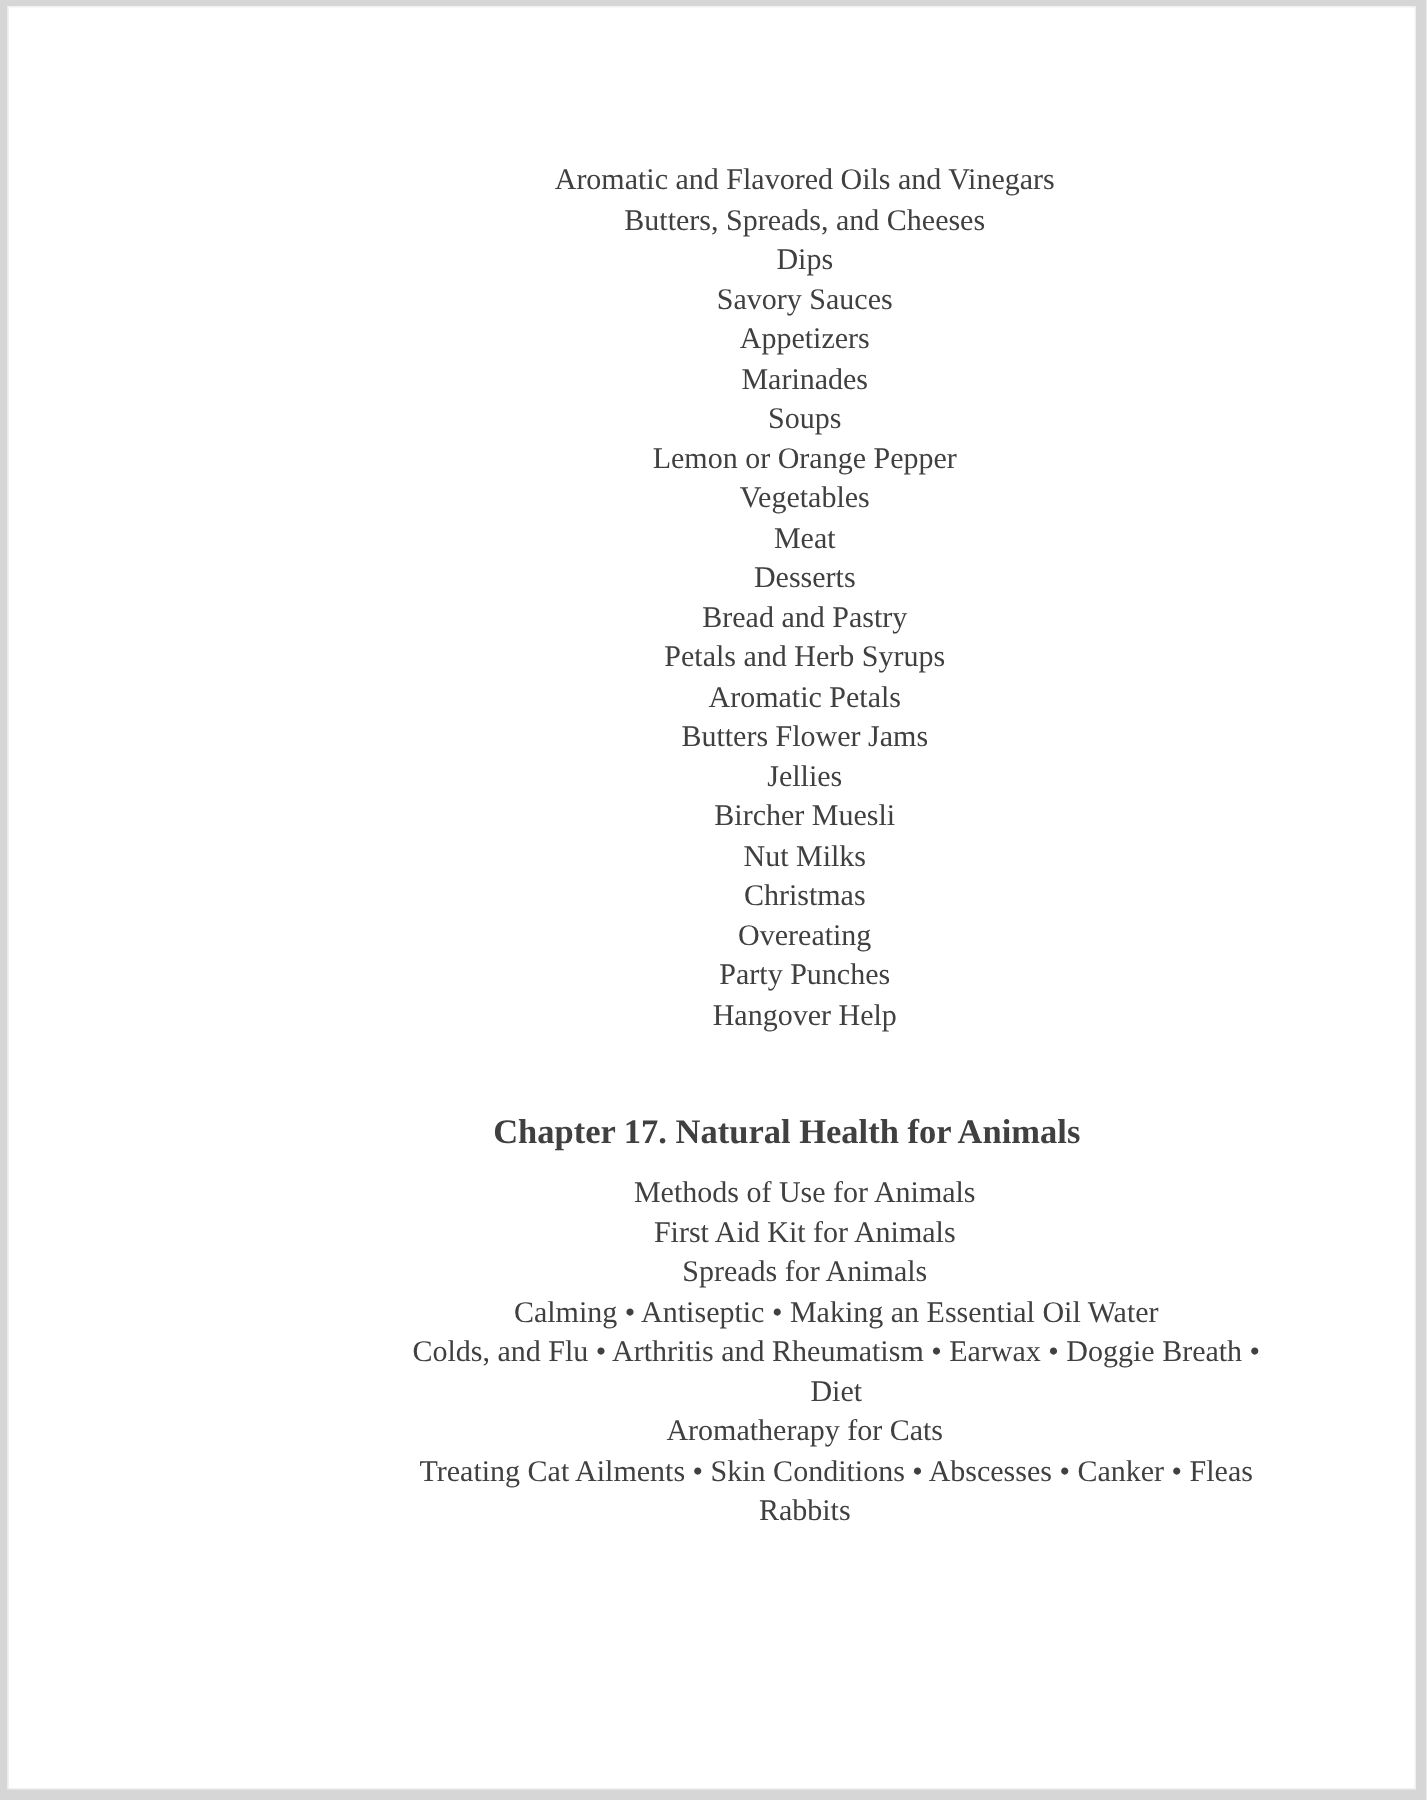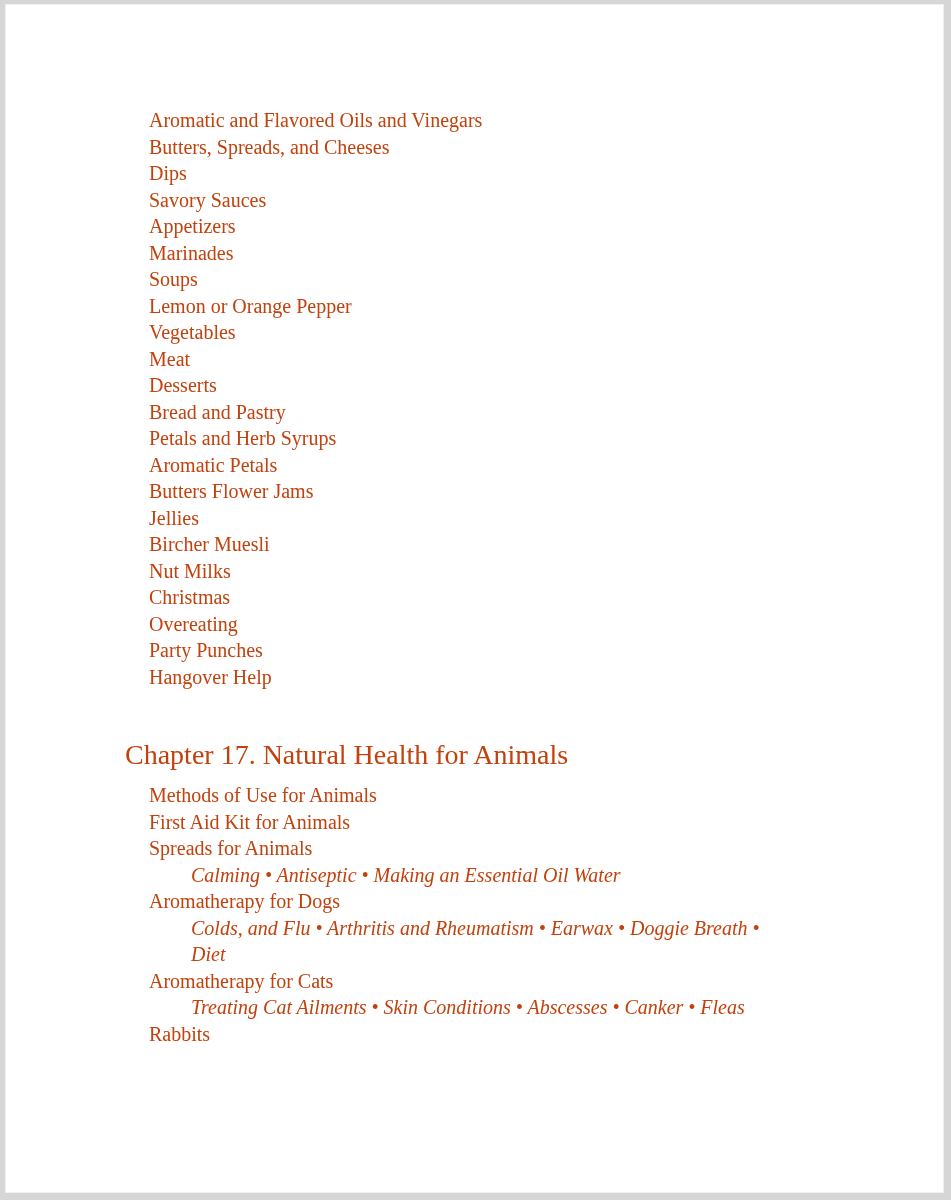--- a/index.html
+++ b/index.html
@@ -28,9 +28,10 @@
     left: 109px;
     top: 103px;
     right: 20px;
-    color: #c2410c;
+    color: #404040;
     font-size: 20px;
     line-height: 26.5px;
+    text-align: center;
   }
   .toc-item {
     padding-left: 35px;

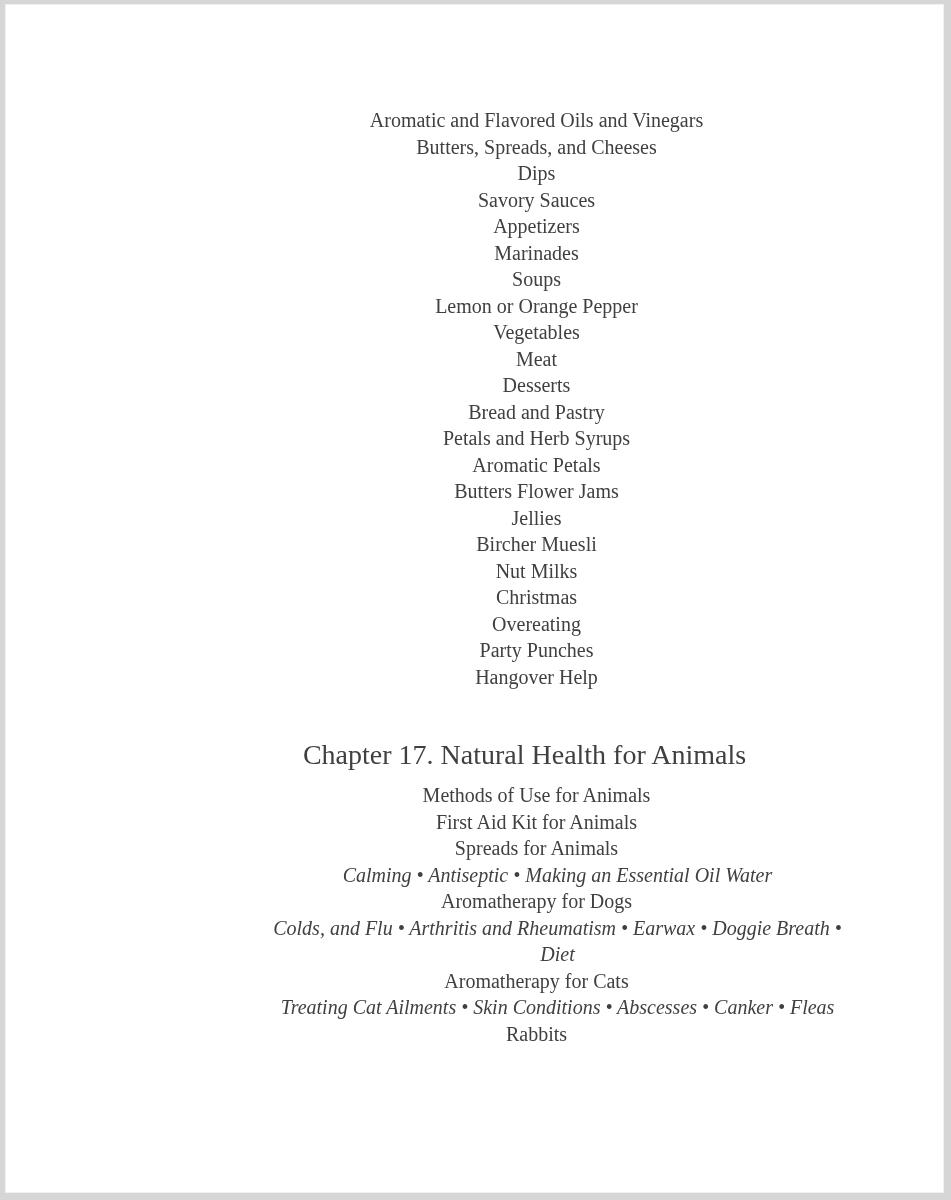--- a/index.html
+++ b/index.html
@@ -43,8 +43,8 @@
     white-space: nowrap;
   }
   .chapter-heading {
-    font-size: 28px;
-    font-weight: normal;
+    font-size: 23px;
+    font-weight: bold;
     line-height: 30px;
     margin: 50px 0 12px 11px;
     white-space: nowrap;

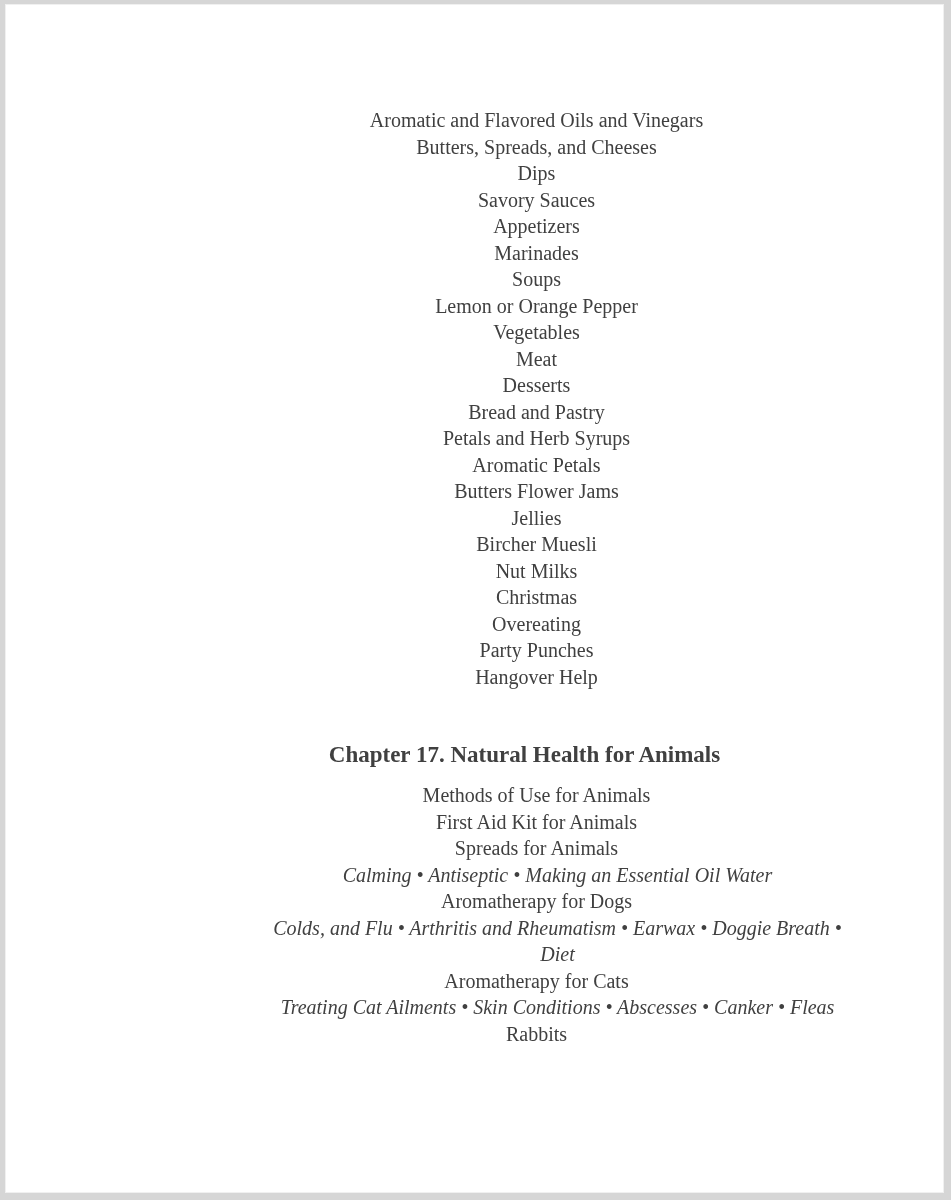--- a/index.html
+++ b/index.html
@@ -39,7 +39,6 @@
   }
   .toc-sub {
     padding-left: 77px;
-    font-style: italic;
     white-space: nowrap;
   }
   .chapter-heading {

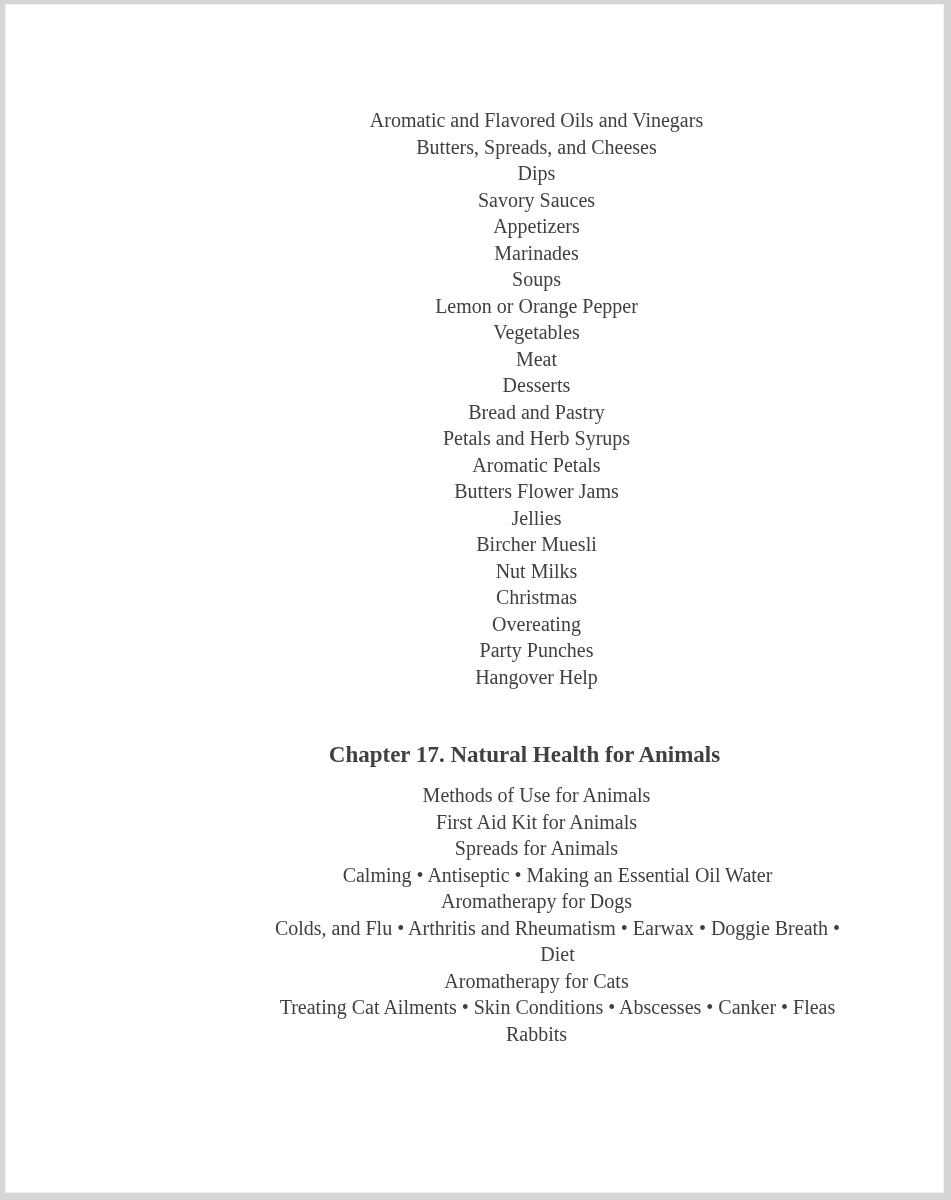--- a/index.html
+++ b/index.html
@@ -87,7 +87,6 @@
         <div class="toc-item">First Aid Kit for Animals</div>
         <div class="toc-item">Spreads for Animals</div>
         <div class="toc-sub">Calming • Antiseptic • Making an Essential Oil Water</div>
-        <div class="toc-item">Aromatherapy for Dogs</div>
         <div class="toc-sub">Colds, and Flu • Arthritis and Rheumatism • Earwax • Doggie Breath •</div>
         <div class="toc-sub">Diet</div>
         <div class="toc-item">Aromatherapy for Cats</div>

